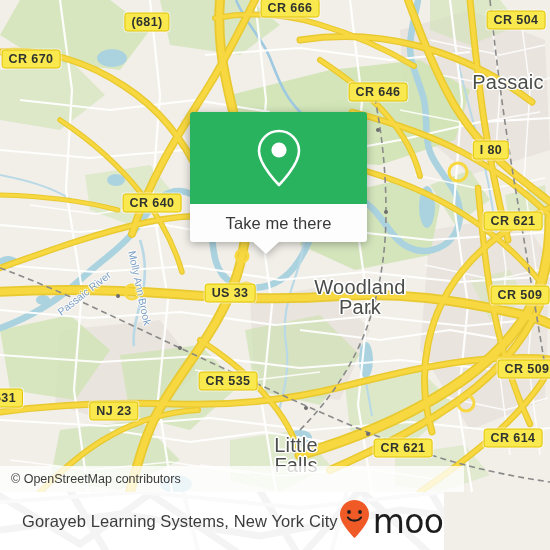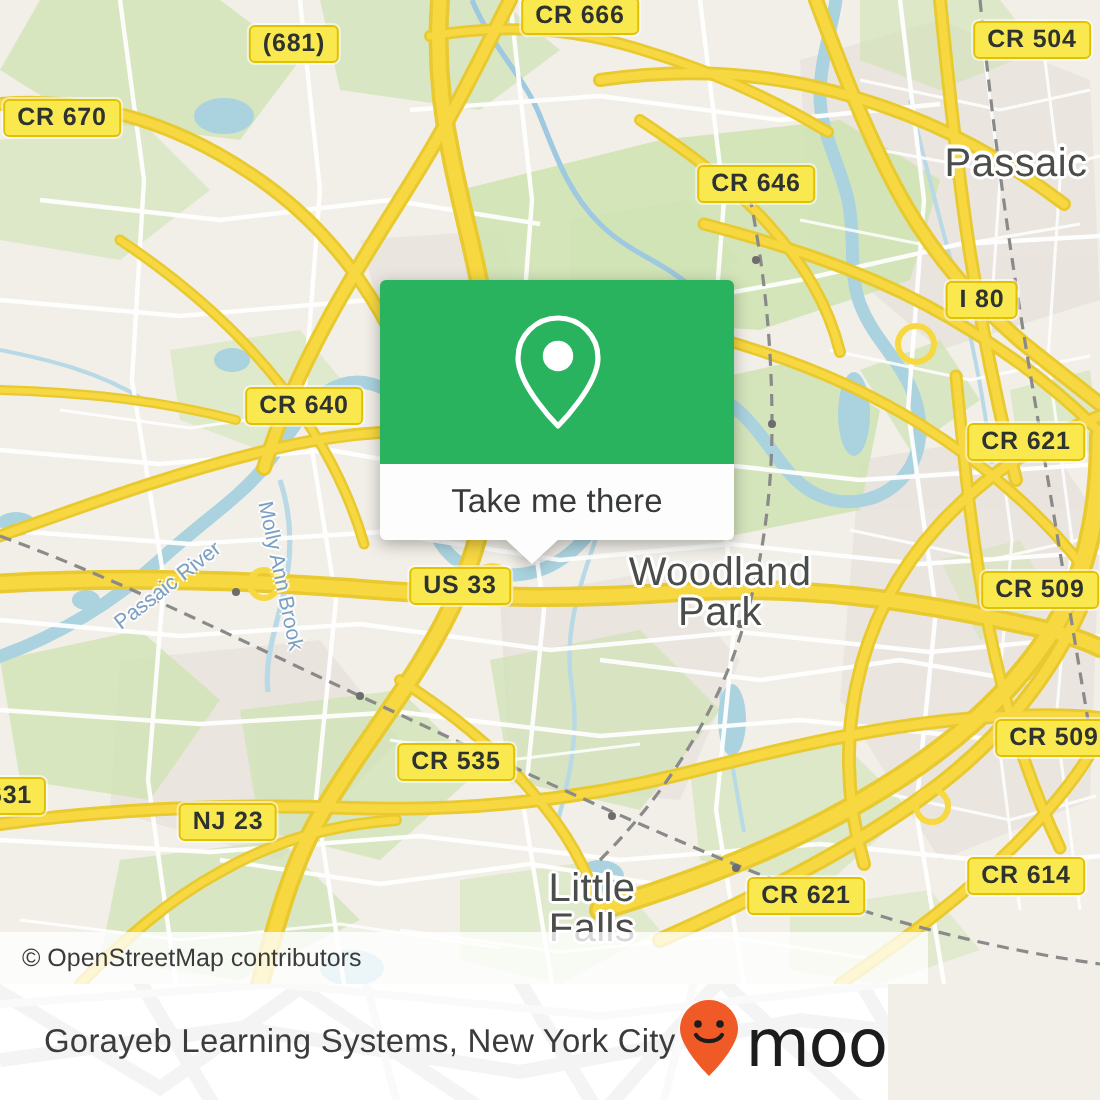--- a/index.html
+++ b/index.html
@@ -105,7 +105,7 @@
   .popup {
     position: absolute;
     left: 190px;
-    top: 140px;
+    top: 112px;
     width: 177px;
     filter: drop-shadow(0 2px 4px rgba(0,0,0,.30));
   }

